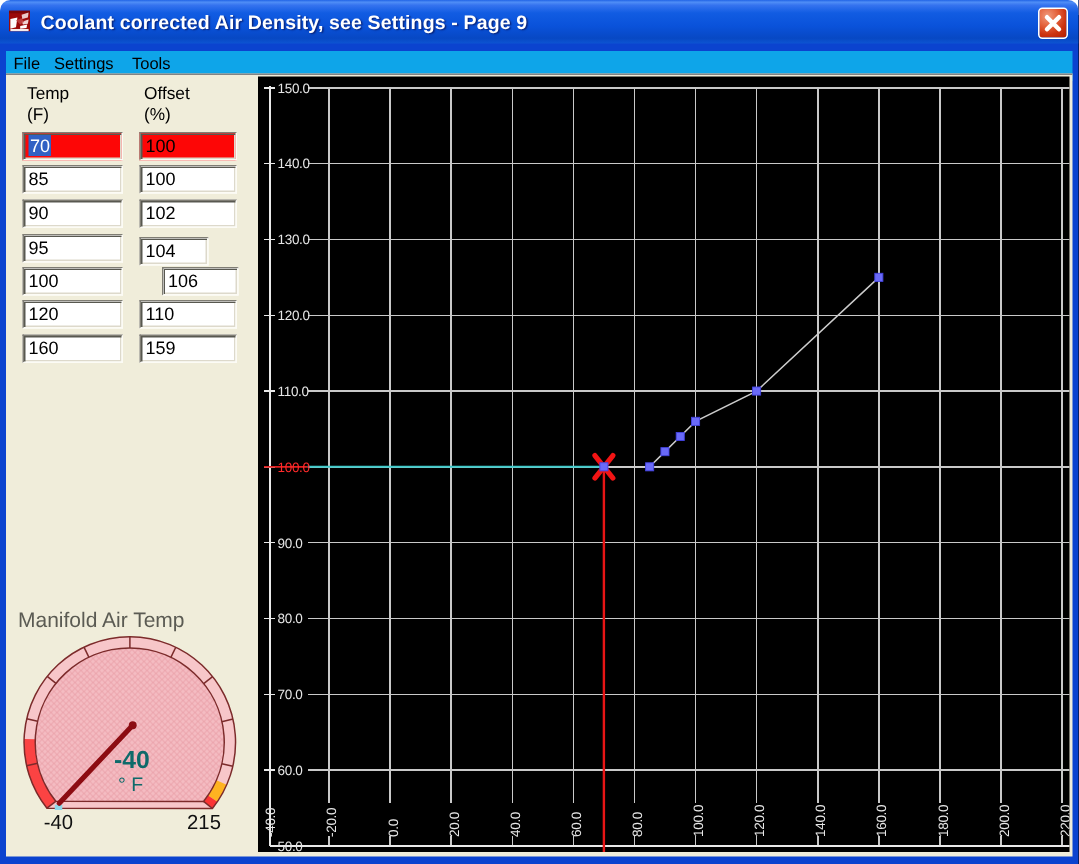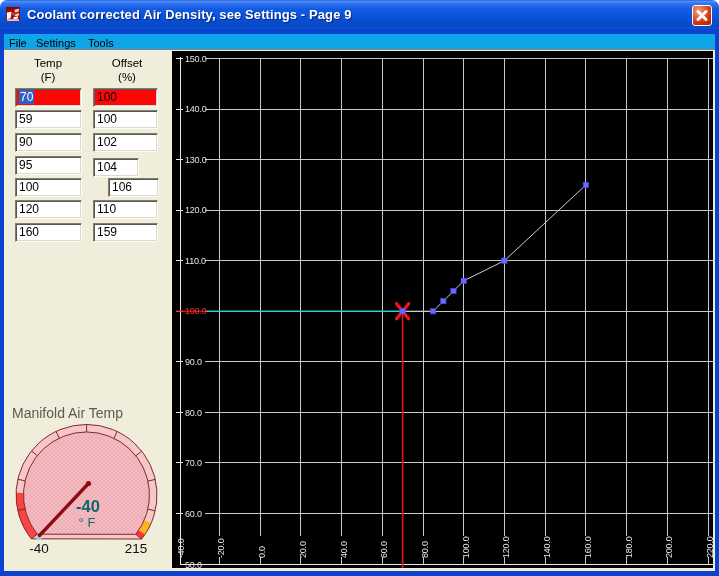--- a/index.html
+++ b/index.html
@@ -17,7 +17,7 @@
 #menubar span{position:absolute;top:3px}
 #client{position:absolute;left:4px;top:49px;width:711px;height:522px;background:#f0edda;border-top:1px solid #838383}
 #chart{position:absolute;left:168px;top:1px;width:541px;height:517px;background:#000}
-.hdr{position:absolute;font-size:11.5px;color:#000;text-align:center}
+.hdr{position:absolute;font-size:11.5px;color:#000;}
 .cell{position:absolute;height:19px;background:#fff;font-size:12px;color:#000;line-height:15px;
 padding:1px 16px 0 3px;border:1px solid;border-color:#7f7d74 #fcfbf5 #fcfbf5 #7f7d74;
 box-shadow:inset 1px 1px 0 #585850,inset -1px -1px 0 #ddd9cb}

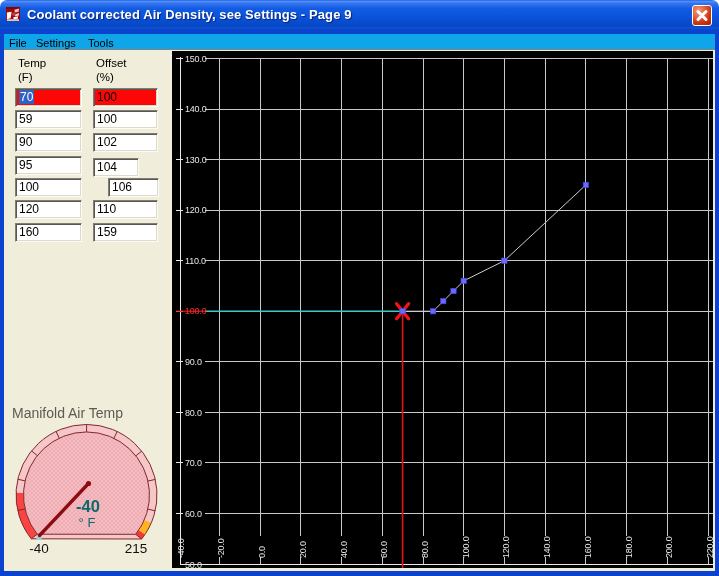--- a/index.html
+++ b/index.html
@@ -61,7 +61,7 @@
 <div class="hdr" style="left:92px;top:21px;width:62px">(%)</div>
 <div class="cell red" style="left:11px;top:38px;width:67px"><span class="sel">70</span></div>
 <div class="cell red" style="left:89px;top:38px;width:65px">100</div>
-<div class="cell" style="left:11px;top:60px;width:67px">59</div>
+<div class="cell" style="left:11px;top:60px;width:67px">85</div>
 <div class="cell" style="left:89px;top:60px;width:65px">100</div>
 <div class="cell" style="left:11px;top:83px;width:67px">90</div>
 <div class="cell" style="left:89px;top:83px;width:65px">102</div>

